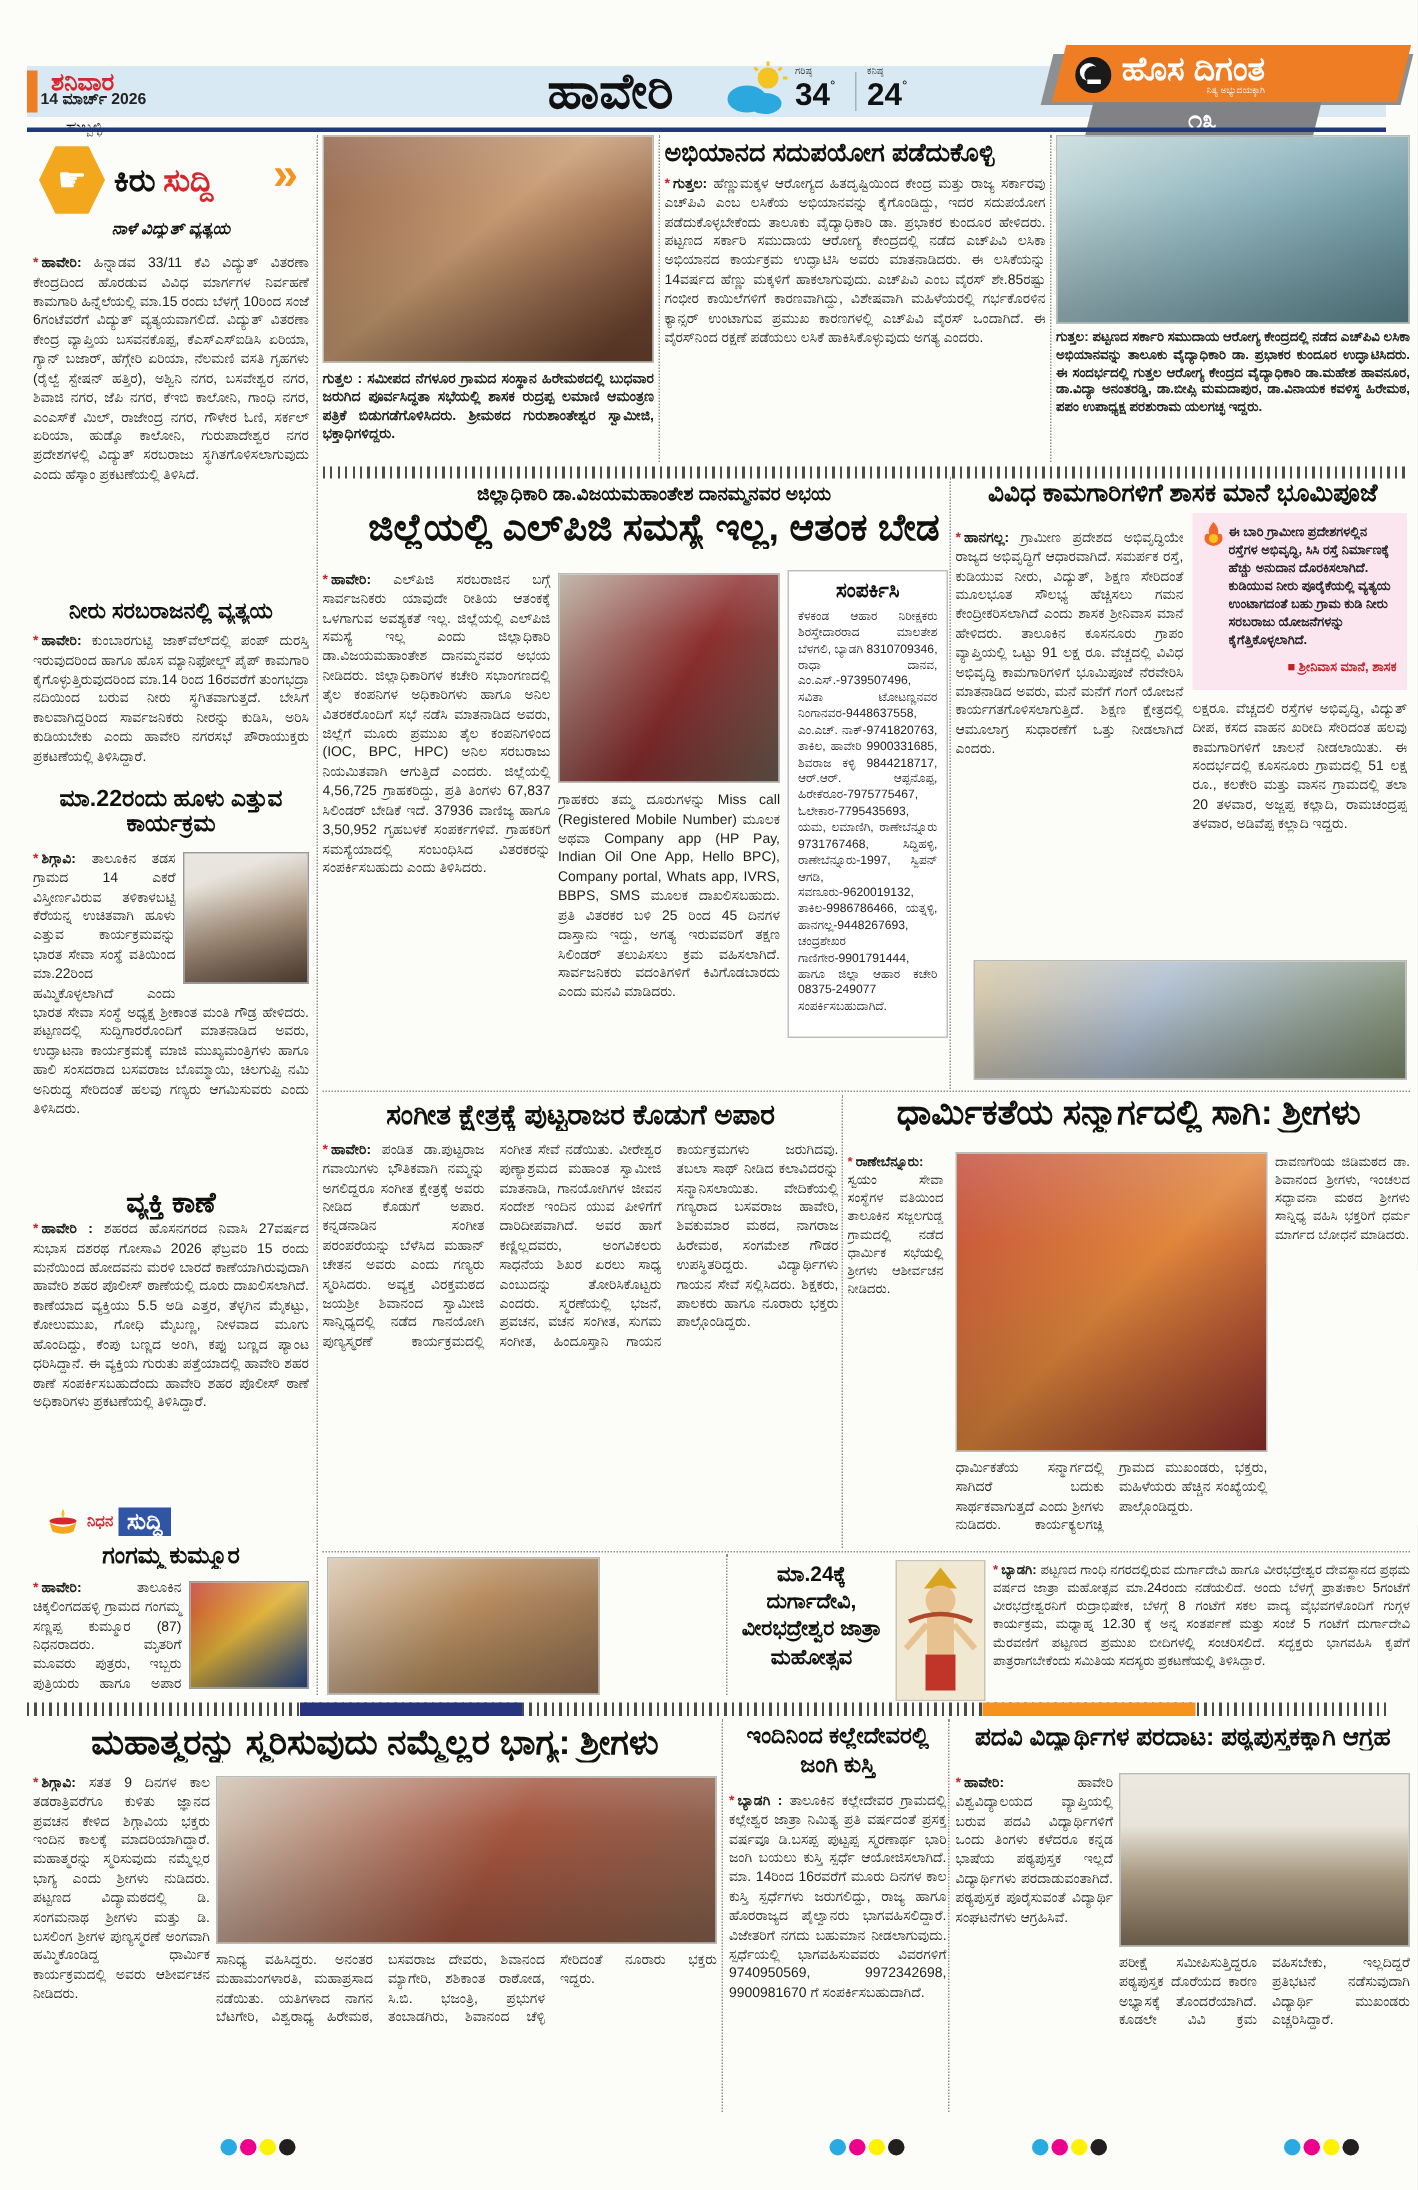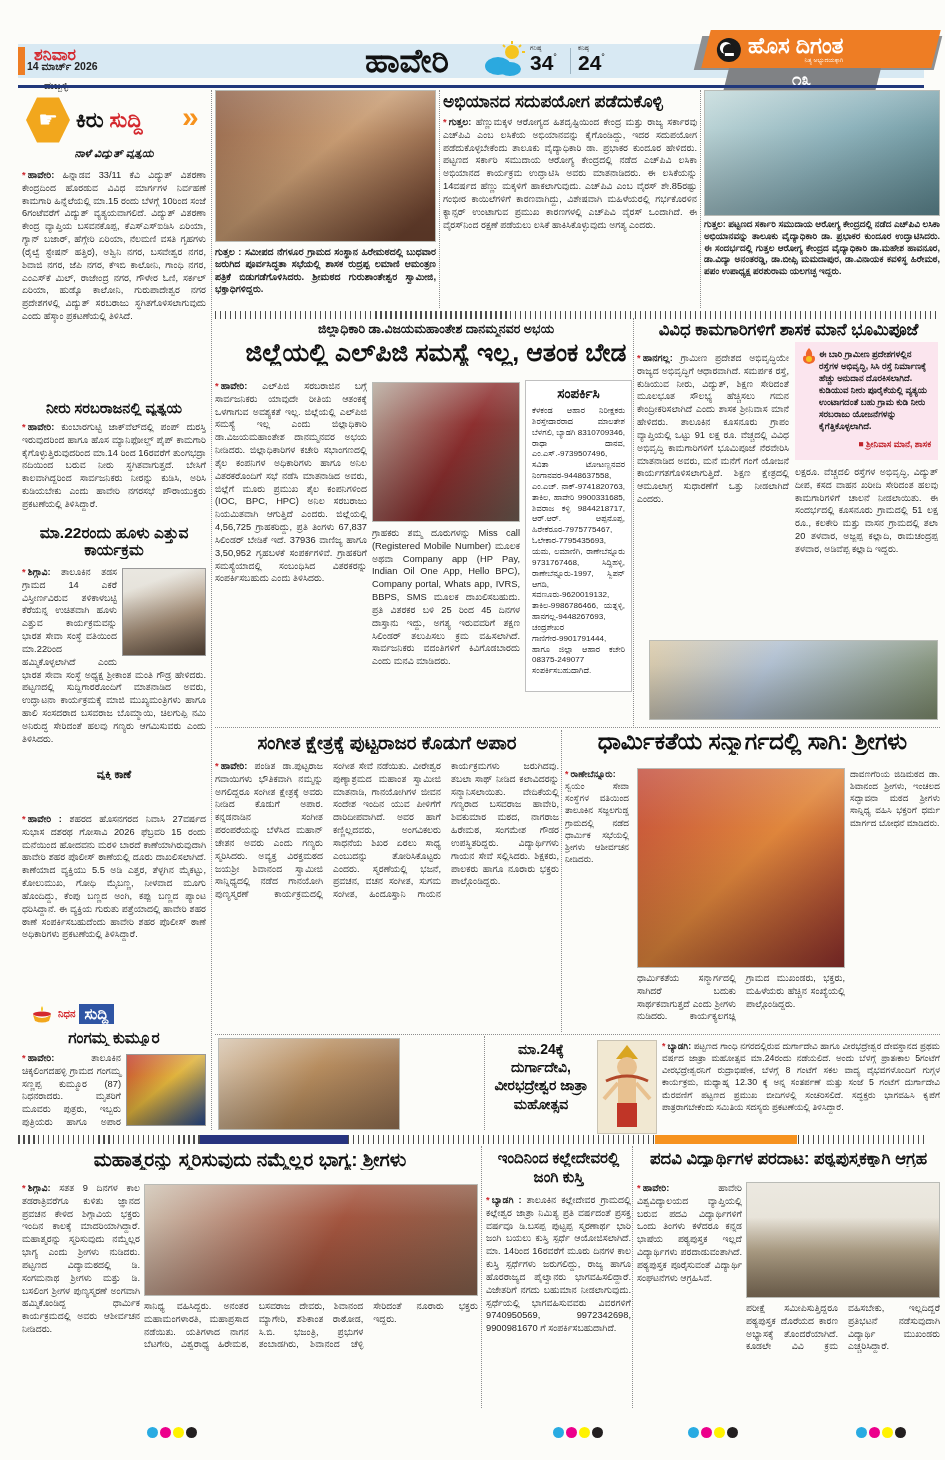--- a/index.html
+++ b/index.html
@@ -99,7 +99,7 @@
   <div class="abs" style="left:18px;top:85px;width:906px;height:3px;background:#21387b;"></div>
 
   <div class="abs hexagon" style="left:26px;top:96px;width:44px;height:48px;">☛</div>
-  <div class="abs" style="left:76px;top:108px;font-size:21px;font-weight:bold;">
+  <div class="abs" style="left:76px;top:108px;font-size:21px;font-weight:bold;font-family:Liberation Serif, serif;">
     <span style="color:#111;">ಕಿರು</span>
     <span style="color:#d4282e;">ಸುದ್ದಿ</span>
   </div>

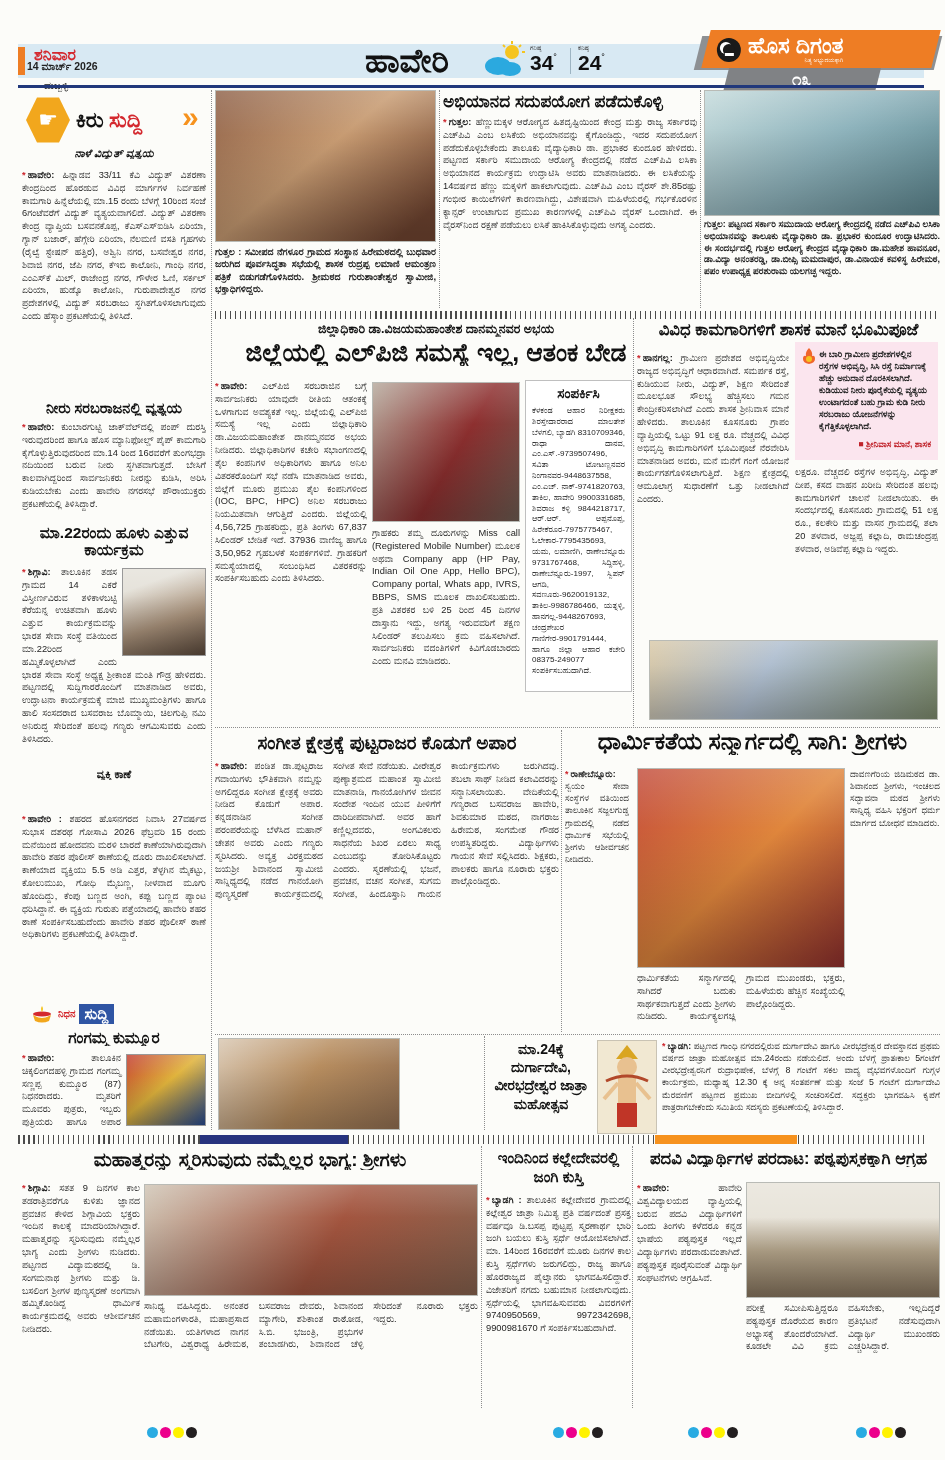--- a/index.html
+++ b/index.html
@@ -124,7 +124,7 @@
     <span>ತಾಲೂಕಿನ ತಡಸ ಗ್ರಾಮದ 14 ಎಕರೆ ವಿಸ್ತೀರ್ಣವಿರುವ ತಳಿಕಾಳಬಟ್ಟಿ ಕೆರೆಯನ್ನ ಉಚಿತವಾಗಿ ಹೂಳು ಎತ್ತುವ ಕಾರ್ಯಕ್ರಮವನ್ನು ಭಾರತ ಸೇವಾ ಸಂಸ್ಥೆ ವತಿಯಿಂದ ಮಾ.22ರಿಂದ ಹಮ್ಮಿಕೊಳ್ಳಲಾಗಿದೆ ಎಂದು ಭಾರತ ಸೇವಾ ಸಂಸ್ಥೆ ಅಧ್ಯಕ್ಷ ಶ್ರೀಕಾಂತ ಮಂತಿ ಗೌಡ್ರ ಹೇಳಿದರು. ಪಟ್ಟಣದಲ್ಲಿ ಸುದ್ದಿಗಾರರೊಂದಿಗೆ ಮಾತನಾಡಿದ ಅವರು, ಉದ್ಘಾಟನಾ ಕಾರ್ಯಕ್ರಮಕ್ಕೆ ಮಾಜಿ ಮುಖ್ಯಮಂತ್ರಿಗಳು ಹಾಗೂ ಹಾಲಿ ಸಂಸದರಾದ ಬಸವರಾಜ ಬೊಮ್ಮಾಯಿ, ಚಿಲಗುಪ್ಪಿ ನಮಿ ಅನಿರುದ್ಧ ಸೇರಿದಂತೆ ಹಲವು ಗಣ್ಯರು ಆಗಮಿಸುವರು ಎಂದು ತಿಳಿಸಿದರು.</span>
   </p>
 
-  <div class="abs headline center" style="left:22px;top:768px;width:184px;font-size:11px;">ವ್ಯಕ್ತಿ ಕಾಣೆ</div>
+  <div class="abs headline center" style="left:22px;top:792px;width:184px;font-size:19px;">ವ್ಯಕ್ತಿ ಕಾಣೆ</div>
   <p class="abs body-text" style="left:22px;top:813px;width:184px;height:186px;margin:0;">
     <span class="star">*</span><span class="dl">ಹಾವೇರಿ :</span>
     <span>ಶಹರದ ಹೊಸನಗರದ ನಿವಾಸಿ 27ವರ್ಷದ ಸುಭಾಸ ದಶರಥ ಗೋಸಾವಿ 2026 ಫೆಬ್ರವರಿ 15 ರಂದು ಮನೆಯಿಂದ ಹೋದವನು ಮರಳಿ ಬಾರದೆ ಕಾಣೆಯಾಗಿರುವುದಾಗಿ ಹಾವೇರಿ ಶಹರ ಪೊಲೀಸ್ ಠಾಣೆಯಲ್ಲಿ ದೂರು ದಾಖಲಿಸಲಾಗಿದೆ. ಕಾಣೆಯಾದ ವ್ಯಕ್ತಿಯು 5.5 ಅಡಿ ಎತ್ತರ, ತೆಳ್ಳಗಿನ ಮೈಕಟ್ಟು, ಕೋಲುಮುಖ, ಗೋಧಿ ಮೈಬಣ್ಣ, ನೀಳವಾದ ಮೂಗು ಹೊಂದಿದ್ದು, ಕೆಂಪು ಬಣ್ಣದ ಅಂಗಿ, ಕಪ್ಪು ಬಣ್ಣದ ಪ್ಯಾಂಟ ಧರಿಸಿದ್ದಾನೆ. ಈ ವ್ಯಕ್ತಿಯ ಗುರುತು ಪತ್ತೆಯಾದಲ್ಲಿ ಹಾವೇರಿ ಶಹರ ಠಾಣೆ ಸಂಪರ್ಕಿಸಬಹುದೆಂದು ಹಾವೇರಿ ಶಹರ ಪೊಲೀಸ್ ಠಾಣೆ ಅಧಿಕಾರಿಗಳು ಪ್ರಕಟಣೆಯಲ್ಲಿ ತಿಳಿಸಿದ್ದಾರೆ.</span>

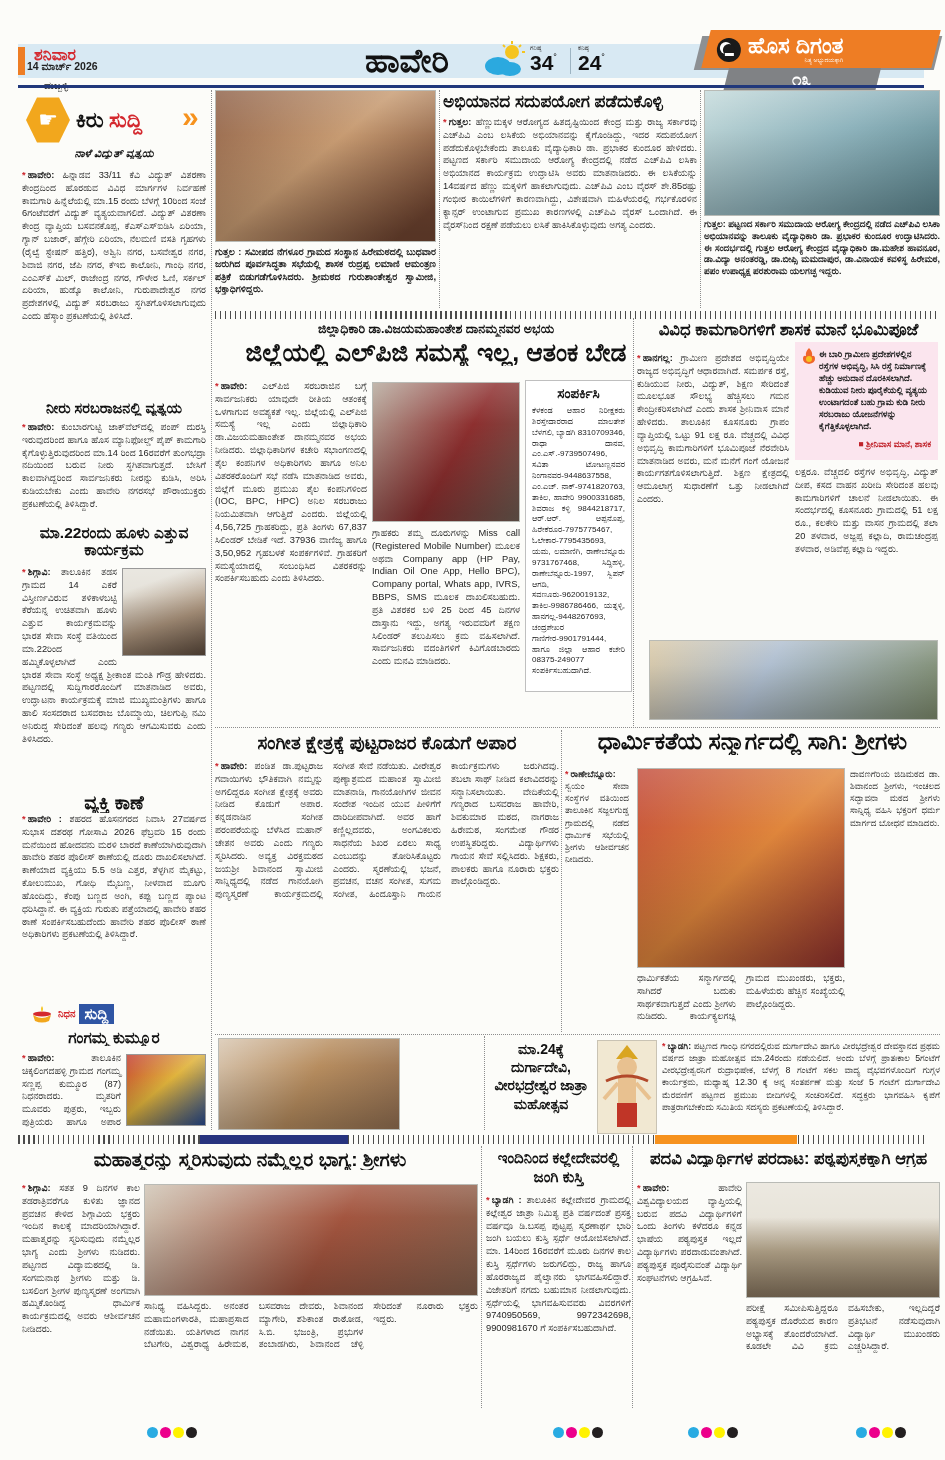--- a/index.html
+++ b/index.html
@@ -242,7 +242,7 @@
   <div class="abs" style="left:200px;top:1135px;width:148px;height:9px;background:#27337e;"></div>
   <div class="abs" style="left:655px;top:1135px;width:142px;height:9px;background:#f6921e;"></div>
 
-  <div class="abs headline center" style="left:20px;top:1149px;width:460px;font-size:19px;white-space:nowrap;">ಮಹಾತ್ಮರನ್ನು ಸ್ಮರಿಸುವುದು ನಮ್ಮೆಲ್ಲರ ಭಾಗ್ಯ: ಶ್ರೀಗಳು</div>
+  <div class="abs headline center" style="left:20px;top:1149px;width:460px;font-size:23px;white-space:nowrap;">ಮಹಾತ್ಮರನ್ನು ಸ್ಮರಿಸುವುದು ನಮ್ಮೆಲ್ಲರ ಭಾಗ್ಯ: ಶ್ರೀಗಳು</div>
   <p class="abs body-text" style="left:22px;top:1182px;width:118px;height:220px;margin:0;">
     <span class="star">*</span><span class="dl">ಶಿಗ್ಗಾವಿ:</span>
     <span>ಸತತ 9 ದಿನಗಳ ಕಾಲ ತಡರಾತ್ರಿವರೆಗೂ ಕುಳಿತು ಜ್ಞಾನದ ಪ್ರವಚನ ಕೇಳಿದ ಶಿಗ್ಗಾವಿಯ ಭಕ್ತರು ಇಂದಿನ ಕಾಲಕ್ಕೆ ಮಾದರಿಯಾಗಿದ್ದಾರೆ. ಮಹಾತ್ಮರನ್ನು ಸ್ಮರಿಸುವುದು ನಮ್ಮೆಲ್ಲರ ಭಾಗ್ಯ ಎಂದು ಶ್ರೀಗಳು ನುಡಿದರು. ಪಟ್ಟಣದ ವಿದ್ಯಾಮಠದಲ್ಲಿ ಡಿ. ಸಂಗಮನಾಥ ಶ್ರೀಗಳು ಮತ್ತು ಡಿ. ಬಸಲಿಂಗ ಶ್ರೀಗಳ ಪುಣ್ಯಸ್ಮರಣೆ ಅಂಗವಾಗಿ ಹಮ್ಮಿಕೊಂಡಿದ್ದ ಧಾರ್ಮಿಕ ಕಾರ್ಯಕ್ರಮದಲ್ಲಿ ಅವರು ಆಶೀರ್ವಚನ ನೀಡಿದರು.</span>

